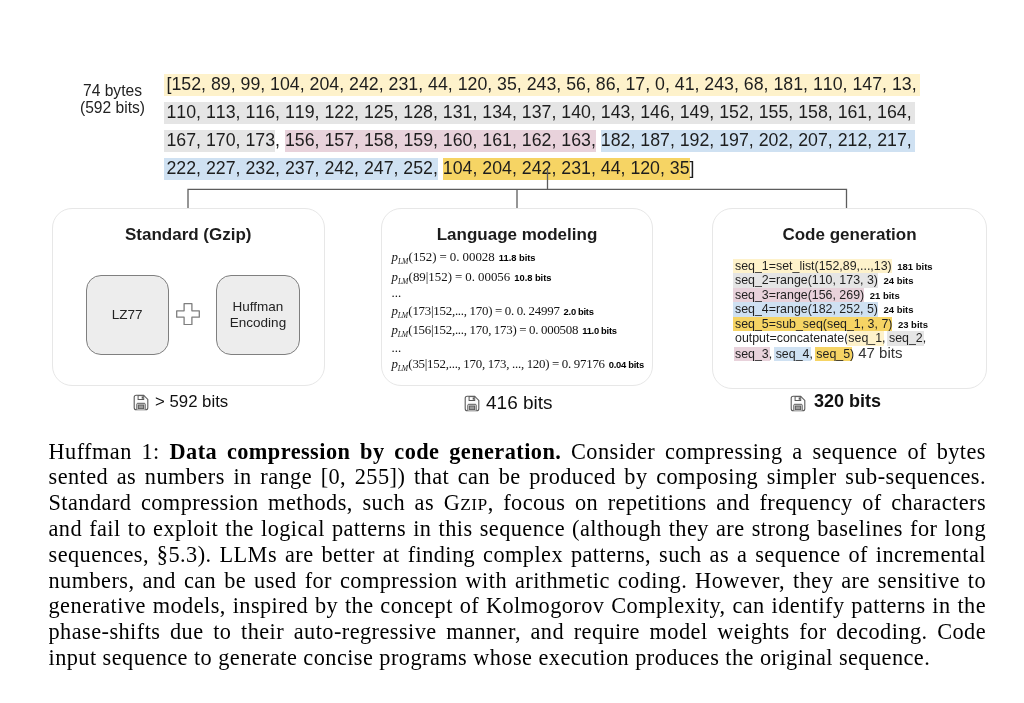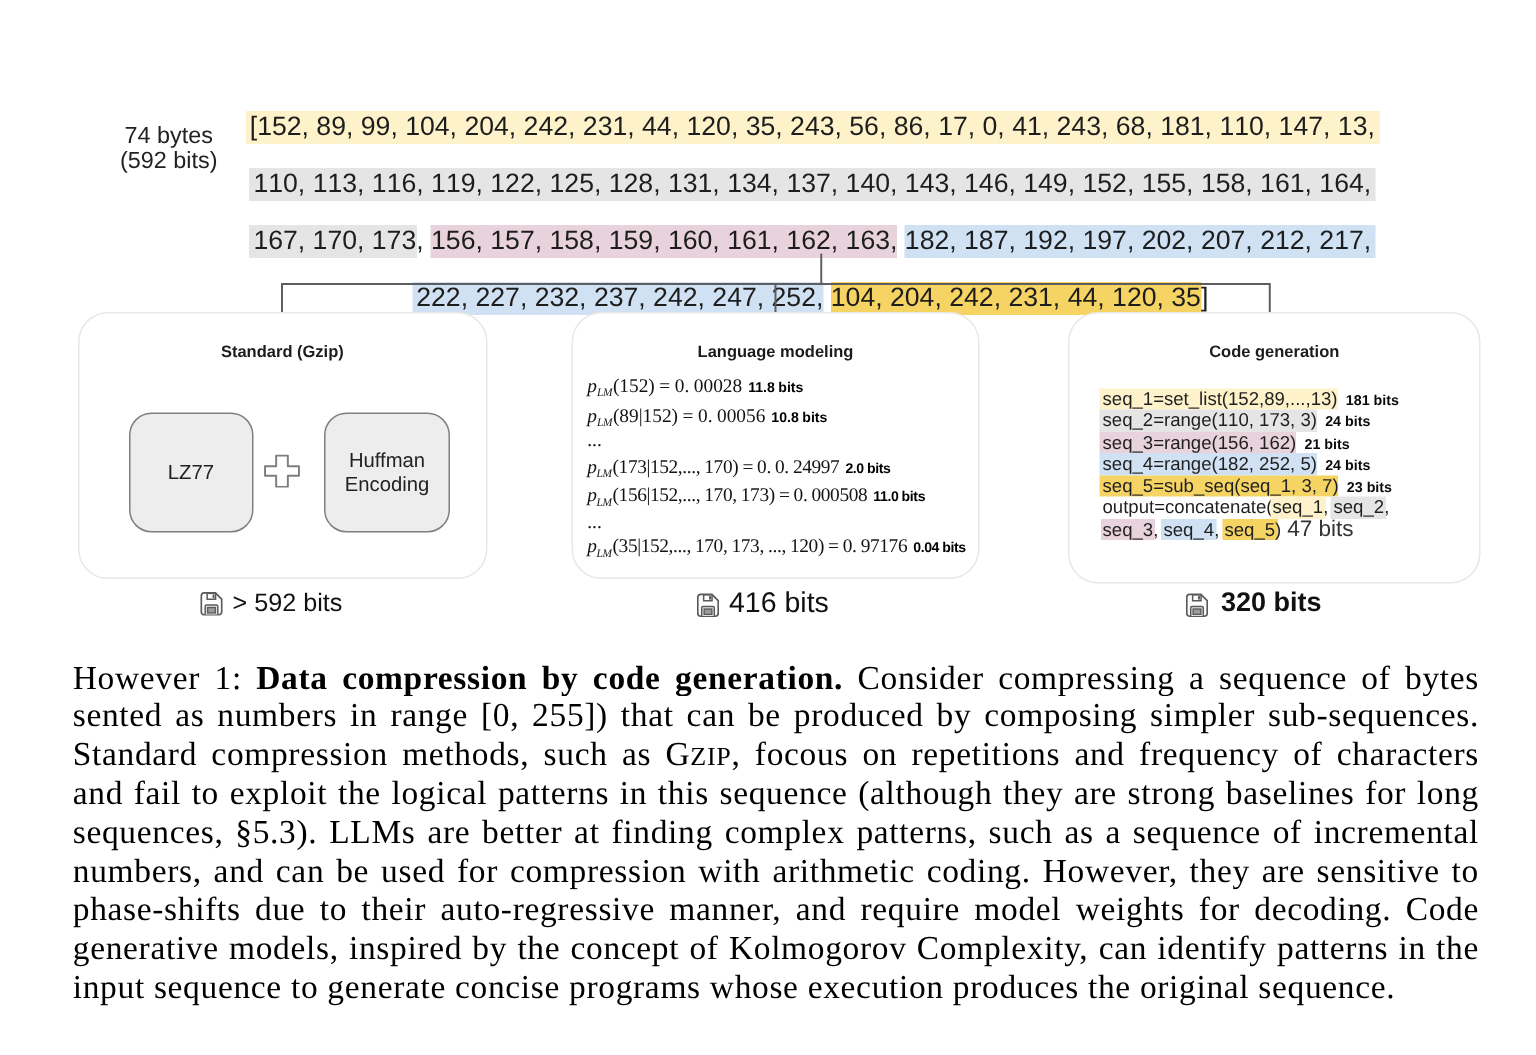--- a/index.html
+++ b/index.html
@@ -17,7 +17,7 @@
     position:absolute; left:166.5px; top:74px; white-space:nowrap;
     font-size:17.75px; line-height:21.75px; color:#1d1d1d; font-kerning:none;
   }
-  .seq-line { height:38px; font-size:0;text-align:center; }
+  .seq-line { height:28px; font-size:0; }
   .chunk { display:inline-block; height:21.75px; line-height:21.75px;
            font-size:17.75px; white-space:pre; }
   .chunk.bl { padding-left:3px; margin-left:-3px; }

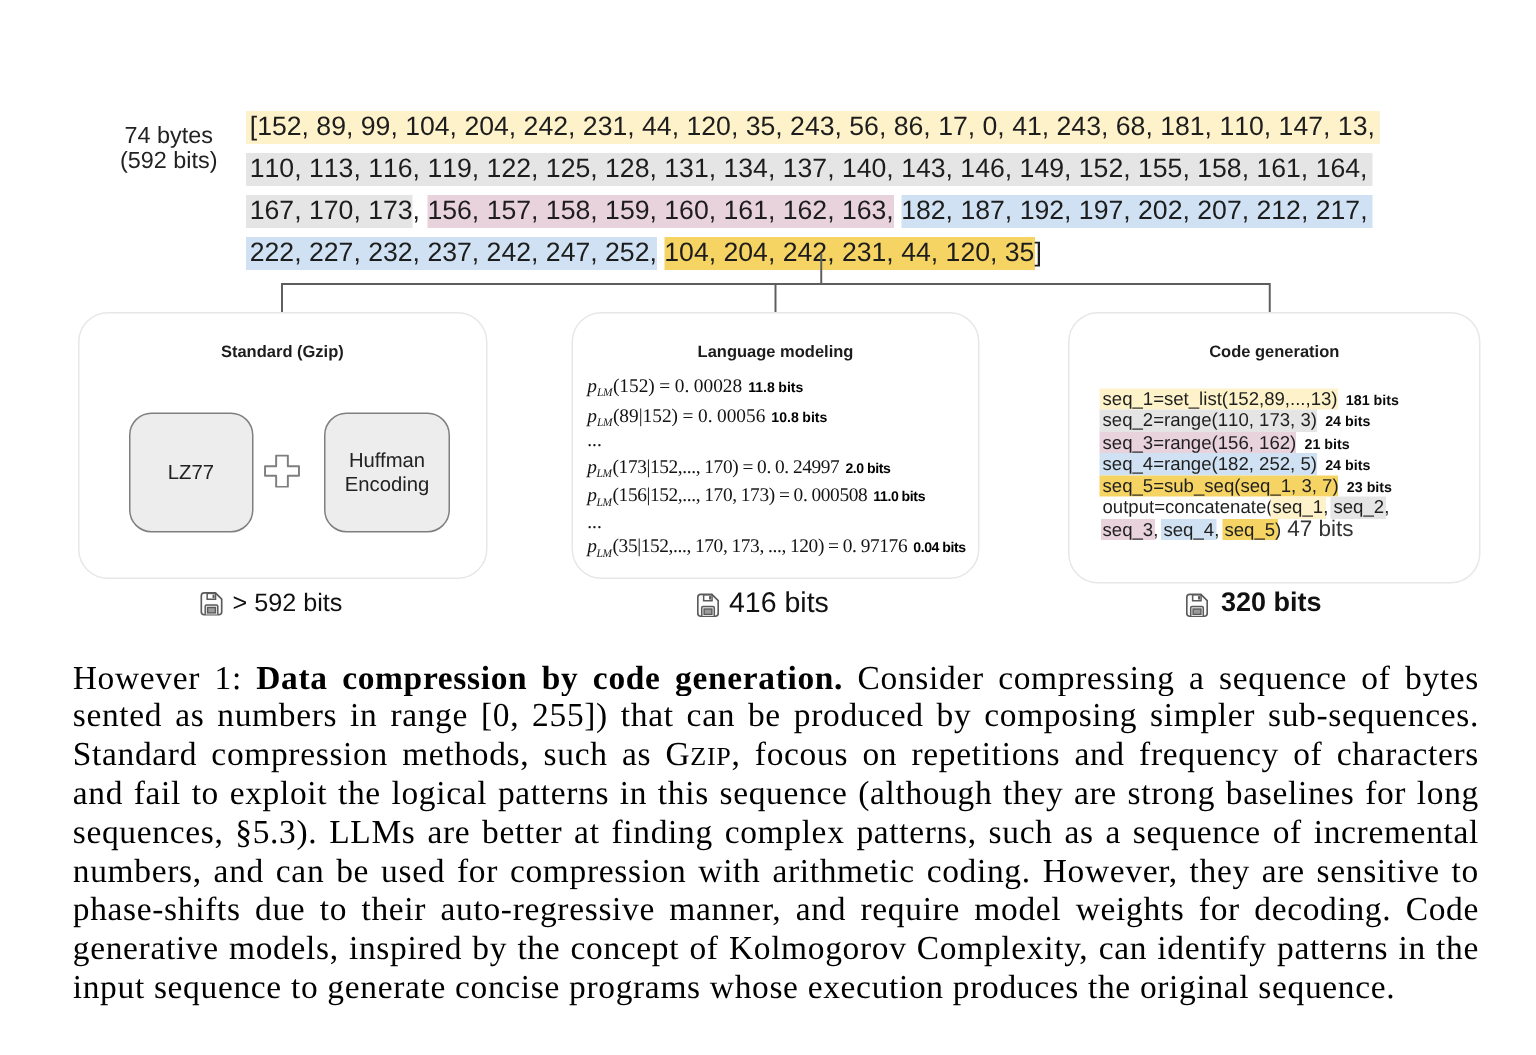--- a/index.html
+++ b/index.html
@@ -37,7 +37,7 @@
   #panel-lm       { left:381px; top:208px; width:272px;   height:178px; }
   #panel-codegen  { left:712px; top:208px; width:275px; height:181px; }
   .panel-title { position:absolute; left:0; right:0; top:18.3px; text-align:center;
-                 font-weight:bold; font-size:11px; line-height:16.5px; color:#1c1c1c; }
+                 font-weight:bold; font-size:17px; line-height:16.5px; color:#1c1c1c; }
   
   .node { position:absolute; background:#ededed; border:1.4px solid #7f7f7f;
           border-radius:15px; display:flex; align-items:center; justify-content:center;

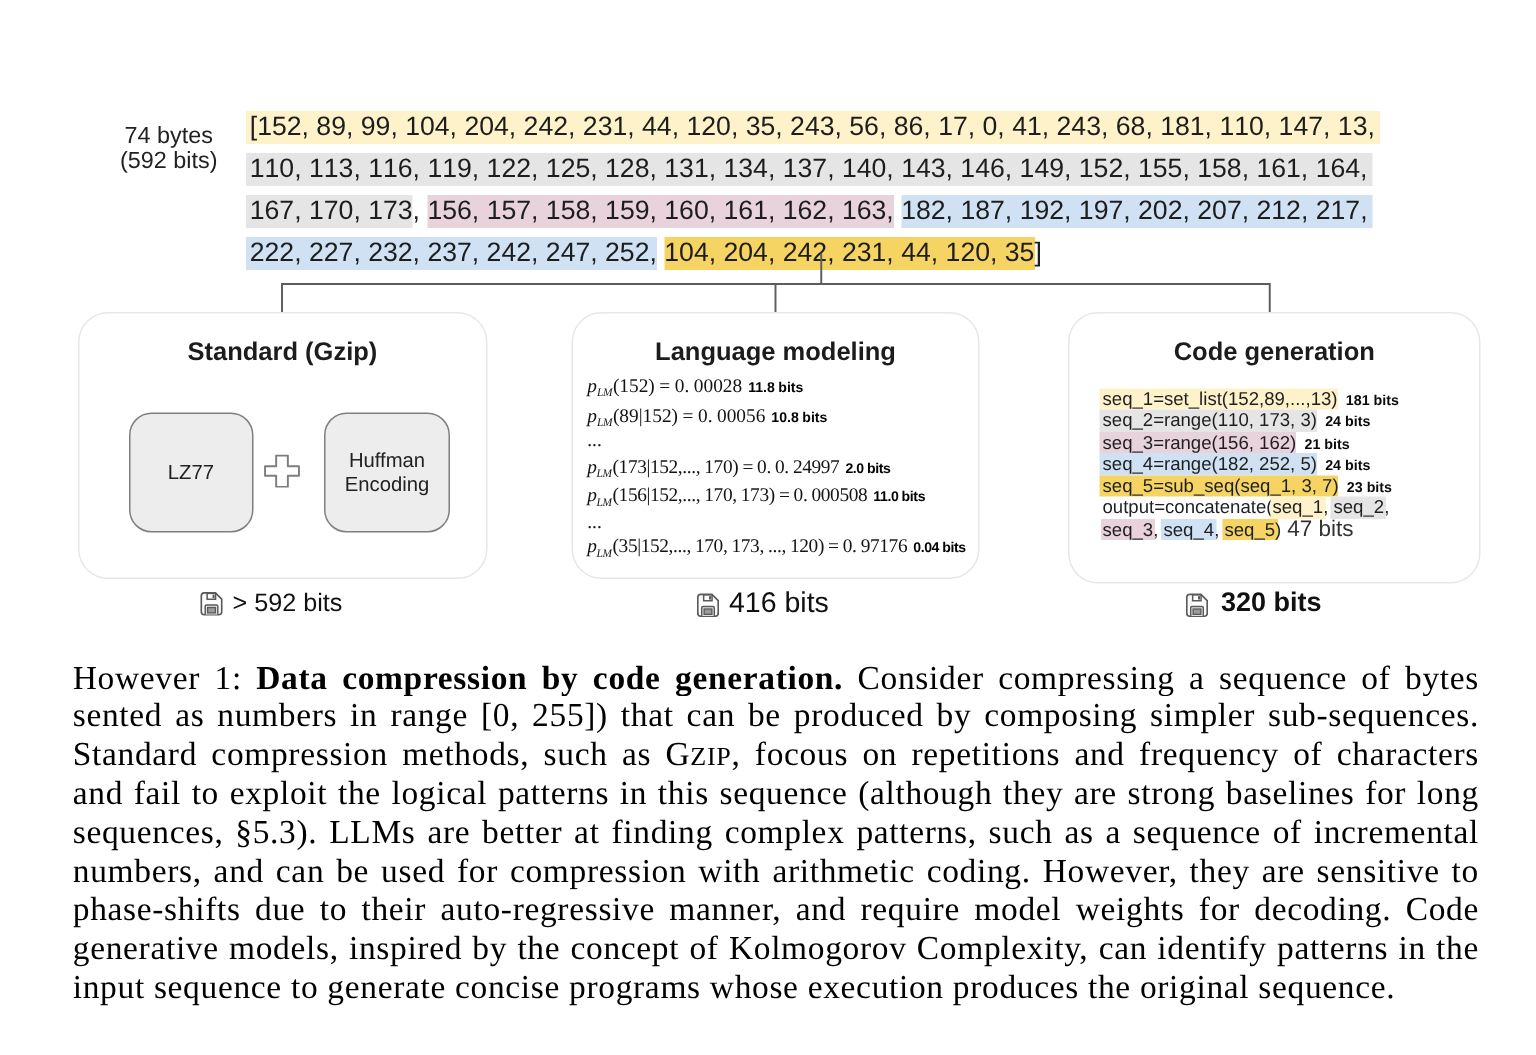--- a/index.html
+++ b/index.html
@@ -136,7 +136,7 @@
     <div id="code">
       <div class="code-line"><span class="cseg bg-yellow bl br">seq_1=set_list(152,89,...,13)</span><span class="cbits">181 bits</span></div>
       <div class="code-line"><span class="cseg bg-green bl br">seq_2=range(110, 173, 3)</span><span class="cbits">24 bits</span></div>
-      <div class="code-line"><span class="cseg bg-pink bl br">seq_3=range(156, 162)</span><span class="cbits">21 bits</span></div>
+      <div class="code-line"><span class="cseg bg-pink bl br">seq_3=range(156, 269)</span><span class="cbits">21 bits</span></div>
       <div class="code-line"><span class="cseg bg-blue bl br">seq_4=range(182, 252, 5)</span><span class="cbits">24 bits</span></div>
       <div class="code-line"><span class="cseg bg-gold bl br">seq_5=sub_seq(seq_1, 3, 7)</span><span class="cbits">23 bits</span></div>
       <div class="code-line"><span class="cseg bg-none">output=concatenate(</span><span class="cseg bg-yellow bm">seq_1</span><span class="cseg bg-none">, </span><span class="cseg bg-green bm">seq_2</span><span class="cseg bg-none">,</span></div>

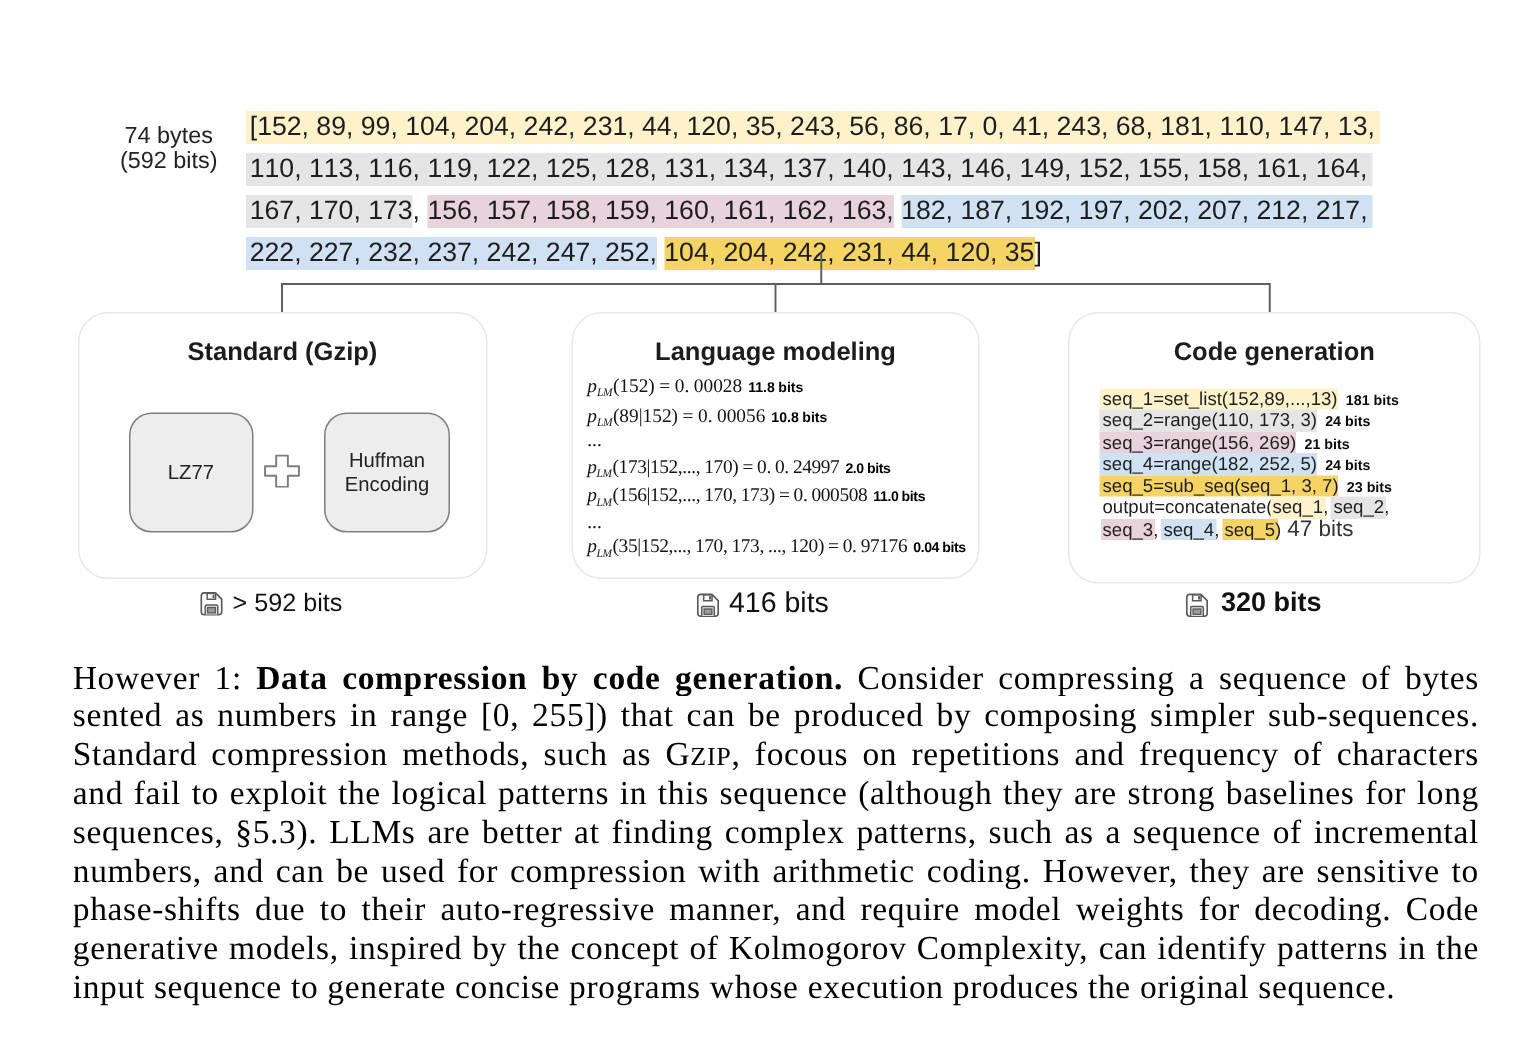--- a/index.html
+++ b/index.html
@@ -176,7 +176,7 @@
   </div>
 
   <div id="caption">
-    <div class="cap-line"><span>However 1: </span><span class="cap-bold">Data compression by code generation.</span><span> Consider compressing a sequence of bytes (pre-</span><span class="fill"></span></div>
+    <div class="cap-line"><span>Huffman 1: </span><span class="cap-bold">Data compression by code generation.</span><span> Consider compressing a sequence of bytes (pre-</span><span class="fill"></span></div>
     <div class="cap-line"><span>sented as numbers in range [0, 255]) that can be produced by composing simpler sub-sequences.</span><span class="fill"></span></div>
     <div class="cap-line"><span>Standard compression methods, such as G</span><span class="cap-sc">ZIP</span><span>, focous on repetitions and frequency of characters</span><span class="fill"></span></div>
     <div class="cap-line"><span>and fail to exploit the logical patterns in this sequence (although they are strong baselines for long</span><span class="fill"></span></div>

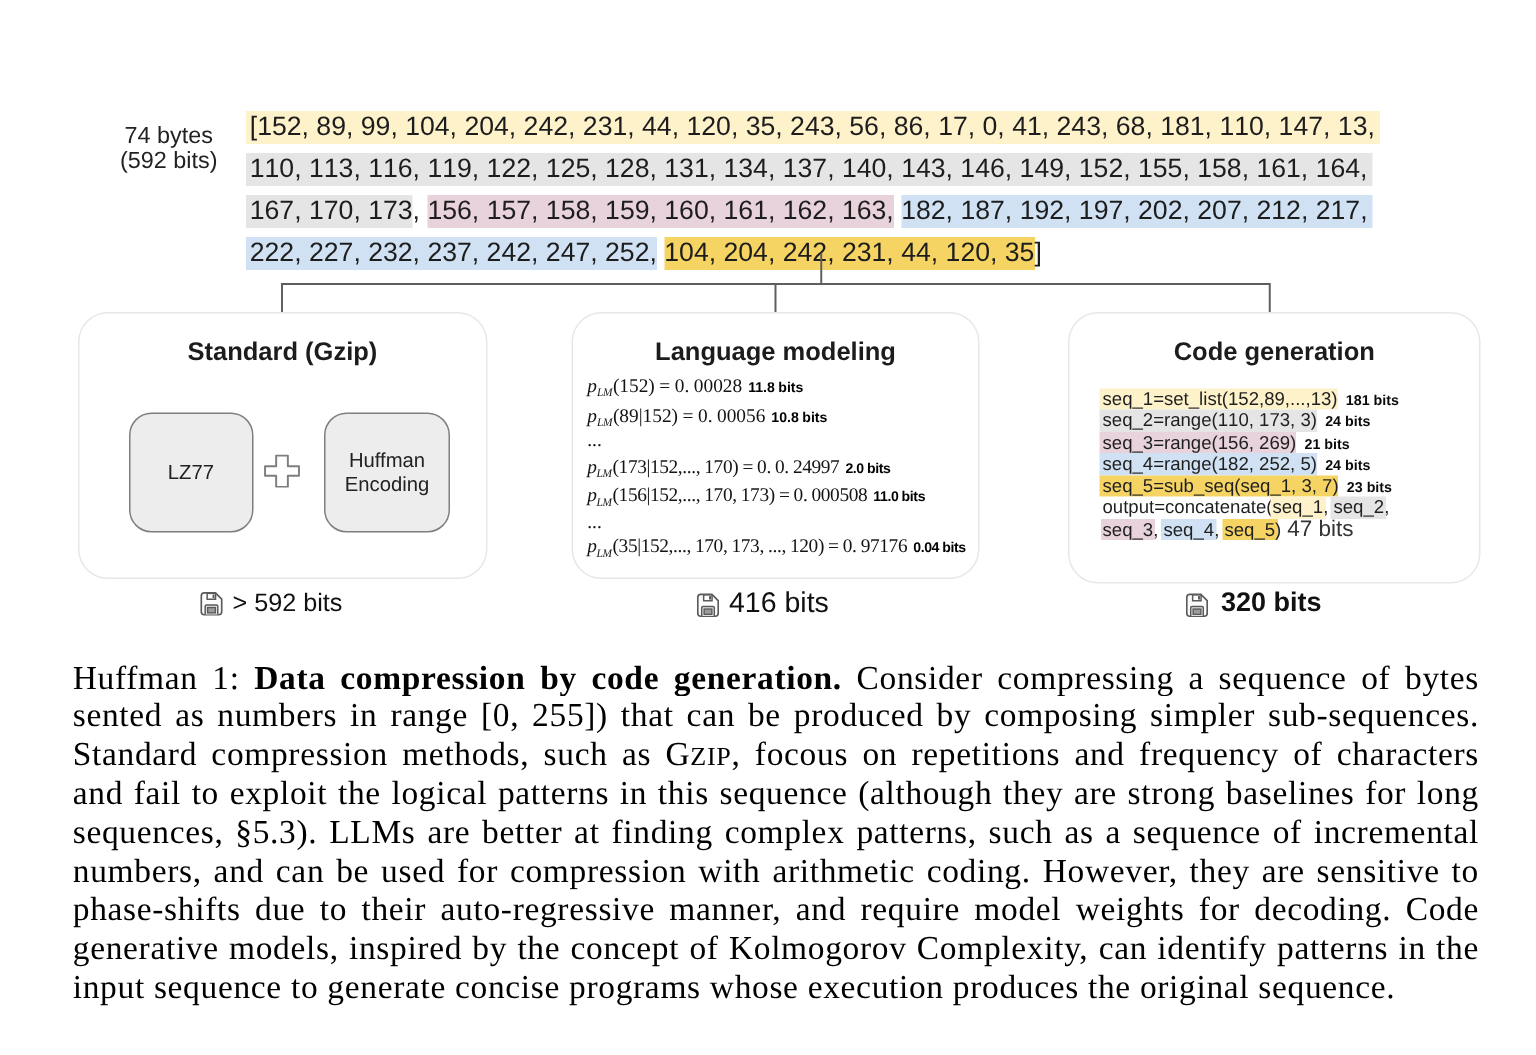--- a/index.html
+++ b/index.html
@@ -182,8 +182,8 @@
     <div class="cap-line"><span>and fail to exploit the logical patterns in this sequence (although they are strong baselines for long</span><span class="fill"></span></div>
     <div class="cap-line"><span>sequences, §5.3).  LLMs are better at finding complex patterns, such as a sequence of incremental</span><span class="fill"></span></div>
     <div class="cap-line"><span>numbers, and can be used for compression with arithmetic coding.  However, they are sensitive to</span><span class="fill"></span></div>
+    <div class="cap-line"><span>generative models, inspired by the concept of Kolmogorov Complexity, can identify patterns in the</span><span class="fill"></span></div>
     <div class="cap-line"><span>phase-shifts due to their auto-regressive manner, and require model weights for decoding.  Code</span><span class="fill"></span></div>
-    <div class="cap-line"><span>generative models, inspired by the concept of Kolmogorov Complexity, can identify patterns in the</span><span class="fill"></span></div>
     <div class="cap-line last"><span>input sequence to generate concise programs whose execution produces the original sequence.</span></div>
   </div>
 

